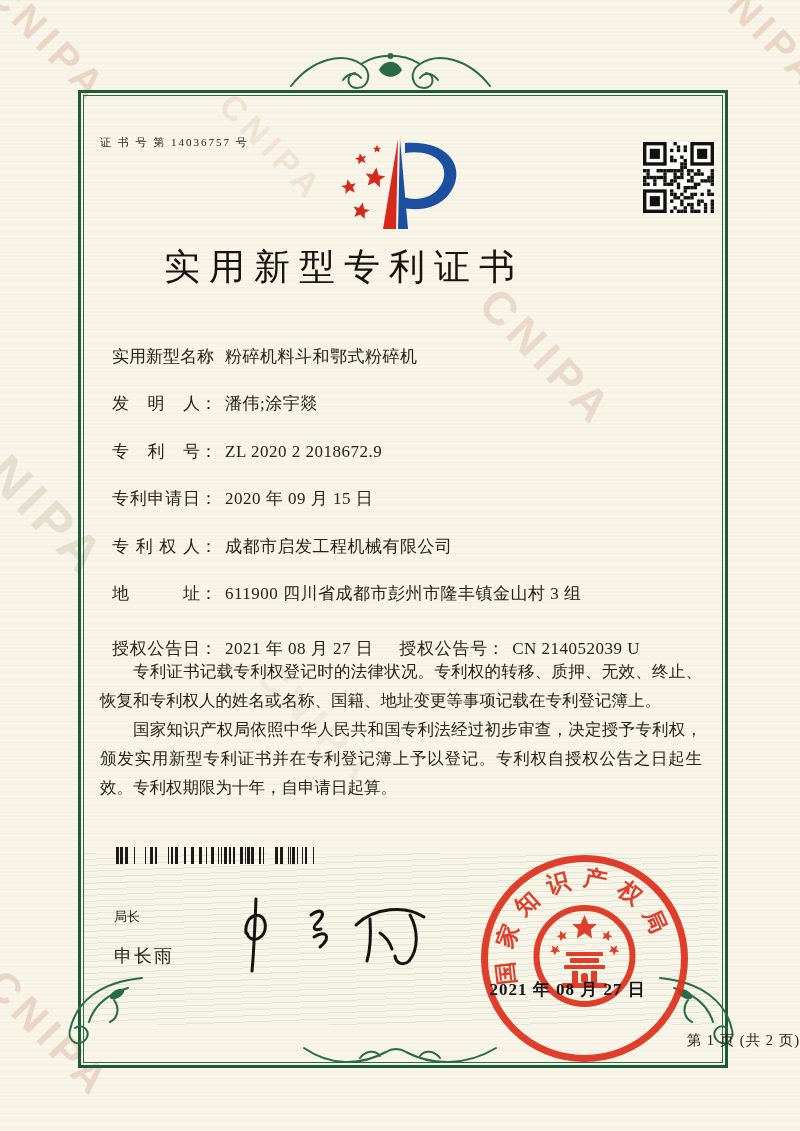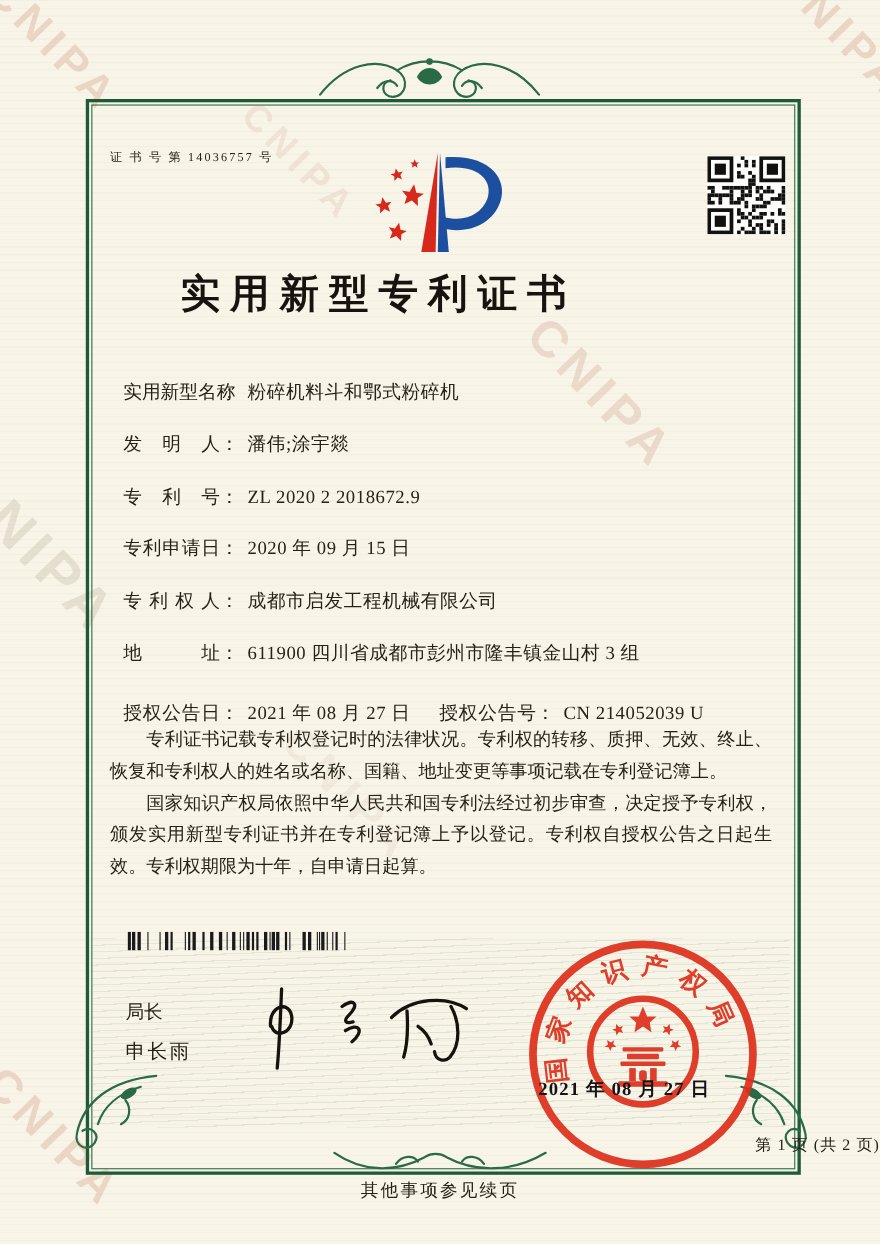--- a/index.html
+++ b/index.html
@@ -57,7 +57,7 @@
 
   .title{
     position:absolute;left:0;top:243px;width:688px;text-align:center;
-    font-size:36px;font-weight:700;letter-spacing:9px;color:#17130e;
+    font-size:36px;font-weight:400;letter-spacing:9px;color:#17130e;
   }
 
   .frow{position:absolute;left:112px;font-size:17px;white-space:nowrap;}

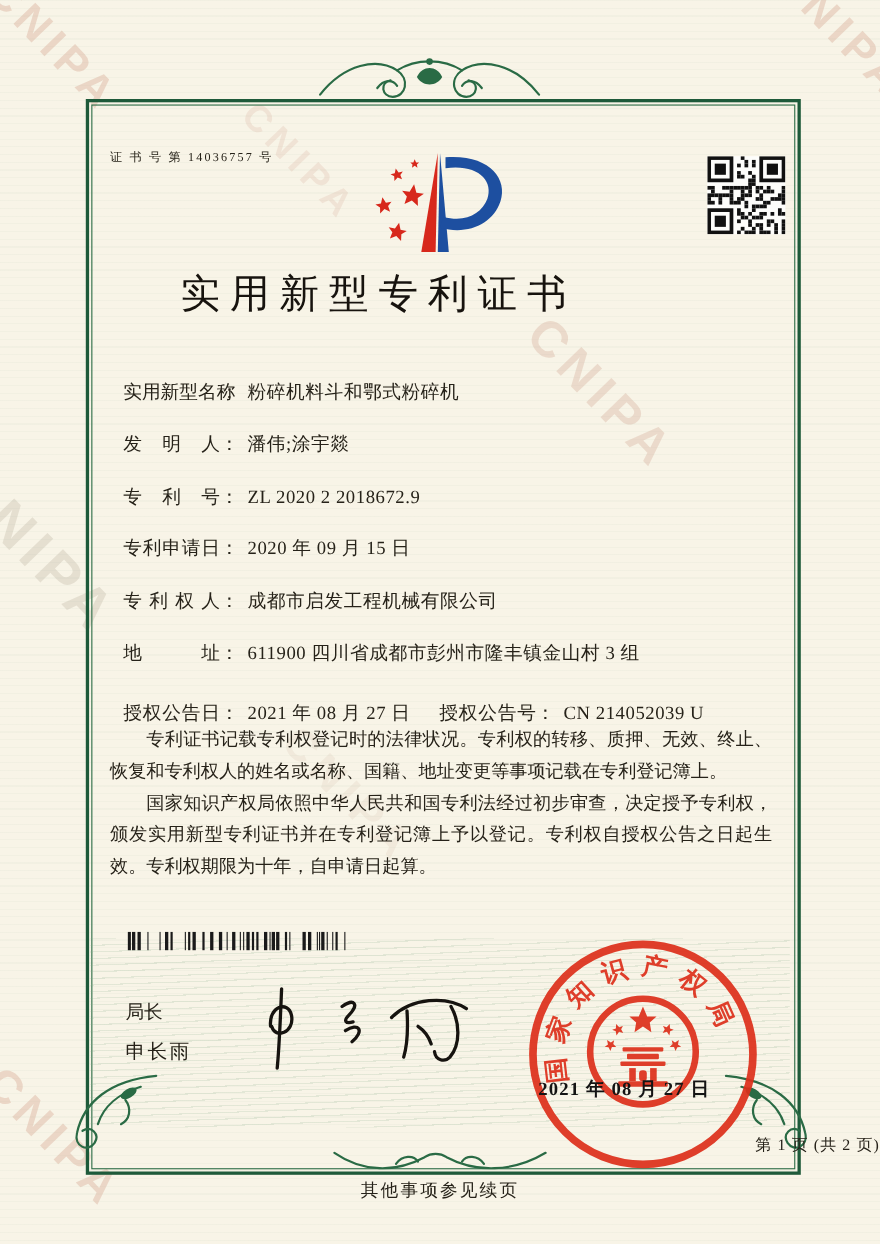--- a/index.html
+++ b/index.html
@@ -76,7 +76,7 @@
 
   .barcode{position:absolute;left:116px;top:847px;}
 
-  .sig-title{position:absolute;left:114px;top:908px;font-size:17px;font-family:Liberation Serif, serif;}
+  .sig-title{position:absolute;left:114px;top:908px;font-size:13px;font-family:Liberation Serif, serif;}
   .sig-name{position:absolute;left:114px;top:944px;font-size:18px;letter-spacing:2px;}
   .scrawl{position:absolute;left:228px;top:893px;}
 

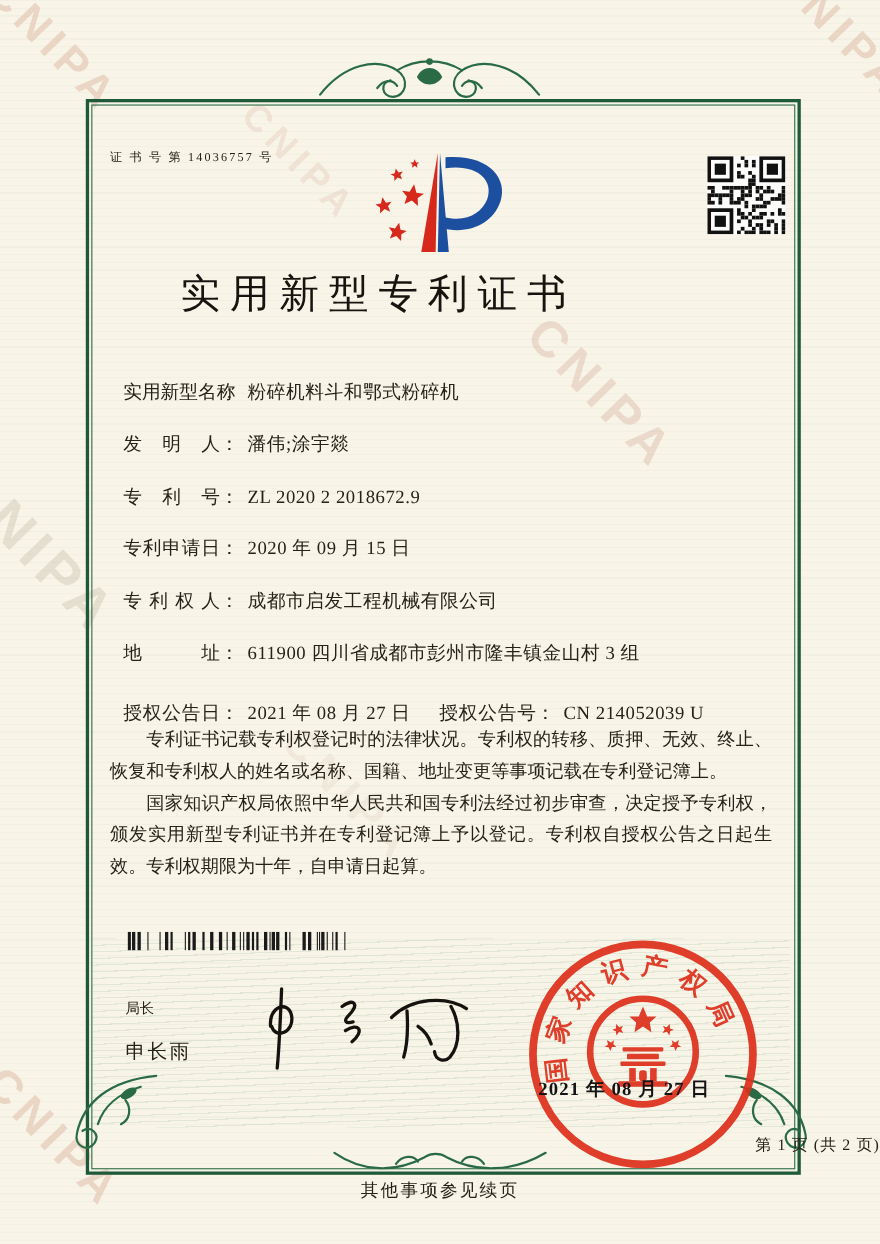--- a/index.html
+++ b/index.html
@@ -411,7 +411,6 @@
   </div>
 
   <div class="page-ind">第 1 页 (共 2 页)</div>
-  <div class="cont-note">其他事项参见续页</div>
 
 </div>
 

